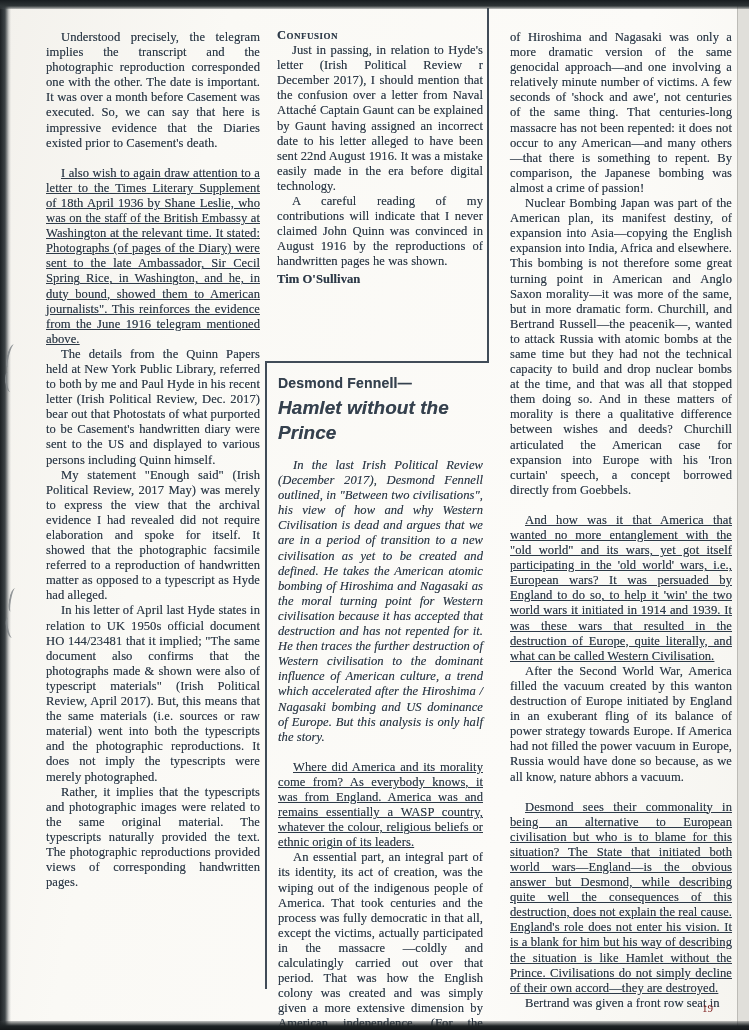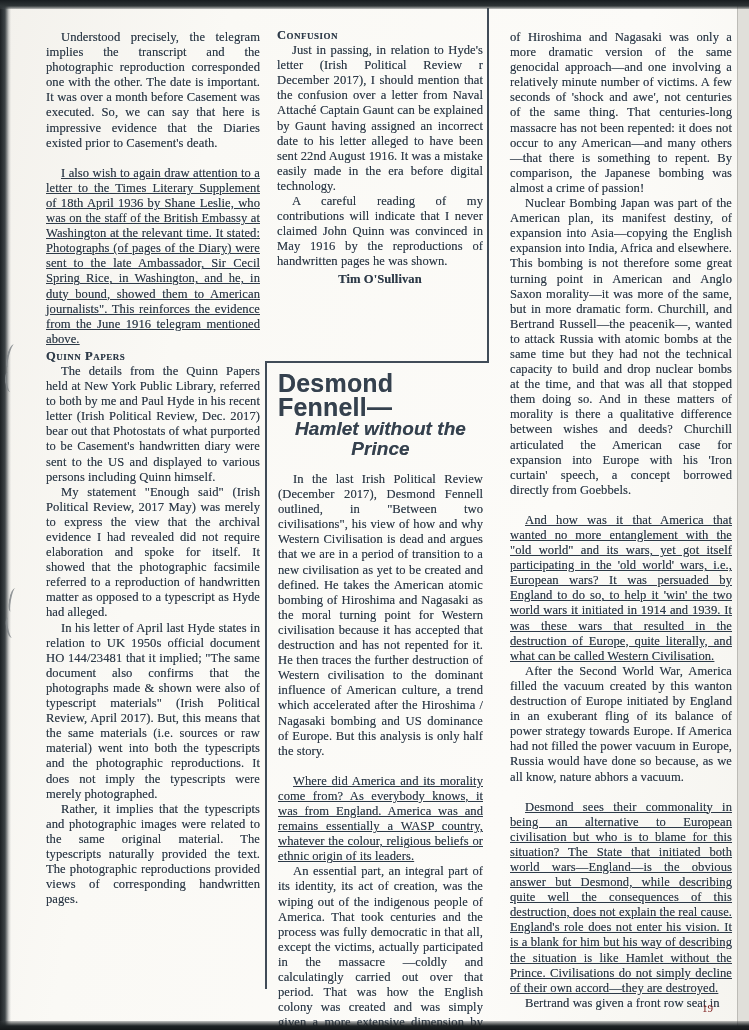--- a/index.html
+++ b/index.html
@@ -134,7 +134,7 @@
 <div class="col col2-letter">
   <div class="sc-heading">Confusion</div>
   <p class="indent">Just in passing, in relation to Hyde's letter (Irish Political Review r December 2017), I should mention that the confusion over a letter from Naval Attaché Captain Gaunt can be explained by Gaunt having assigned an incorrect date to his letter alleged to have been sent 22nd August 1916. It was a mistake easily made in the era before digital technology.</p>
-  <p class="indent">A careful reading of my contributions will indicate that I never claimed John Quinn was convinced in May 1916 by the reproductions of handwritten pages he was shown.</p>
+  <p class="indent">A careful reading of my contributions will indicate that I never claimed John Quinn was convinced in August 1916 by the reproductions of handwritten pages he was shown.</p>
   <div class="signature">Tim O'Sullivan</div>
 </div>
 

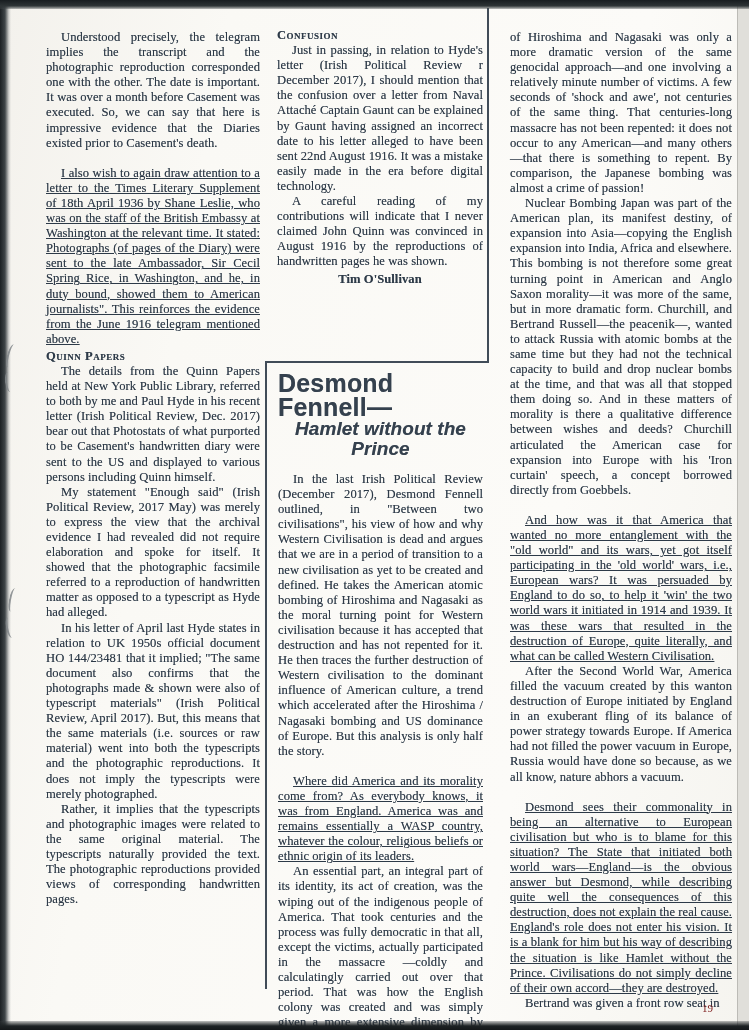--- a/index.html
+++ b/index.html
@@ -31,7 +31,7 @@
   }
   .signature {
     font-weight:bold;
-    text-align:center;
+    text-align:left;
     margin-top:2px;
   }
   .f-title {

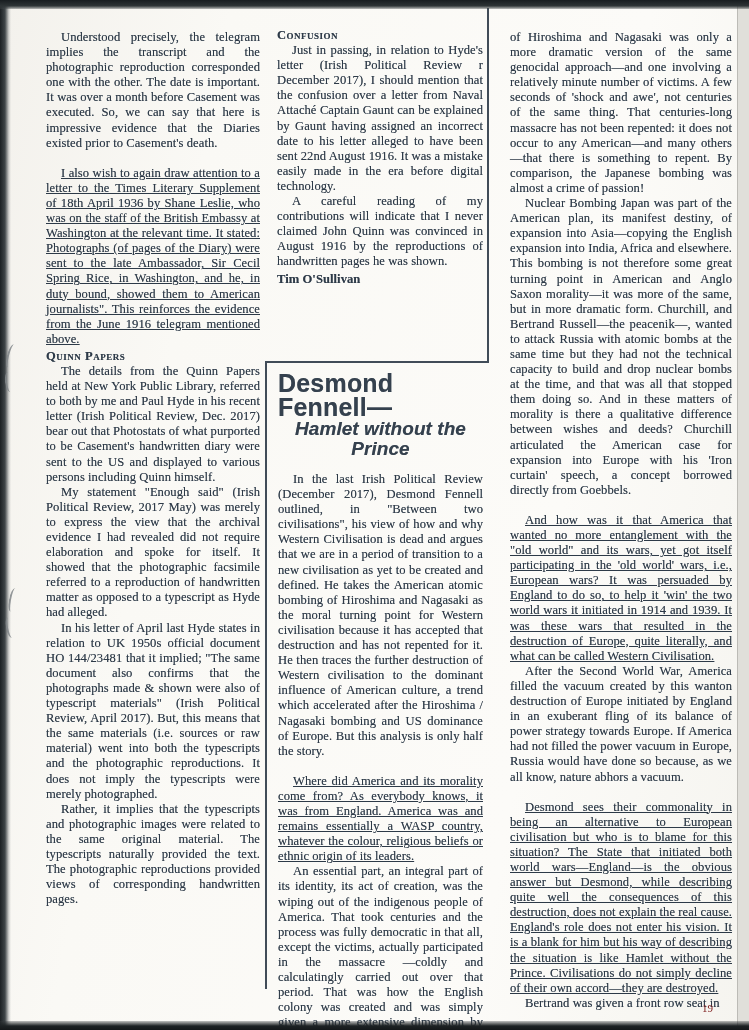--- a/index.html
+++ b/index.html
@@ -124,7 +124,6 @@
 <div class="col col1">
   <p class="indent">Understood precisely, the telegram implies the transcript and the photographic reproduction corresponded one with the other. The date is important. It was over a month before Casement was executed. So, we can say that here is impressive evidence that the Diaries existed prior to Casement's death.</p>
   <p class="indent gap">I also wish to again draw attention to a letter to the Times Literary Supplement of 18th April 1936 by Shane Leslie, who was on the staff of the British Embassy at Washington at the relevant time. It stated: Photographs (of pages of the Diary) were sent to the late Ambassador, Sir Cecil Spring Rice, in Washington, and he, in duty bound, showed them to American journalists". This reinforces the evidence from the June 1916 telegram mentioned above.</p>
-  <div class="sc-heading">Quinn Papers</div>
   <p class="indent">The details from the Quinn Papers held at New York Public Library, referred to both by me and Paul Hyde in his recent letter (Irish Political Review, Dec. 2017) bear out that Photostats of what purported to be Casement's handwritten diary were sent to the US and displayed to various persons including Quinn himself.</p>
   <p class="indent">My statement "Enough said" (Irish Political Review, 2017 May) was merely to express the view that the archival evidence I had revealed did not require elaboration and spoke for itself. It showed that the photographic facsimile referred to a reproduction of handwritten matter as opposed to a typescript as Hyde had alleged.</p>
   <p class="indent">In his letter of April last Hyde states in relation to UK 1950s official document HO 144/23481 that it implied; "The same document also confirms that the photographs made &amp; shown were also of typescript materials" (Irish Political Review, April 2017). But, this means that the same materials (i.e. sources or raw material) went into both the typescripts and the photographic reproductions. It does not imply the typescripts were merely photographed.</p>

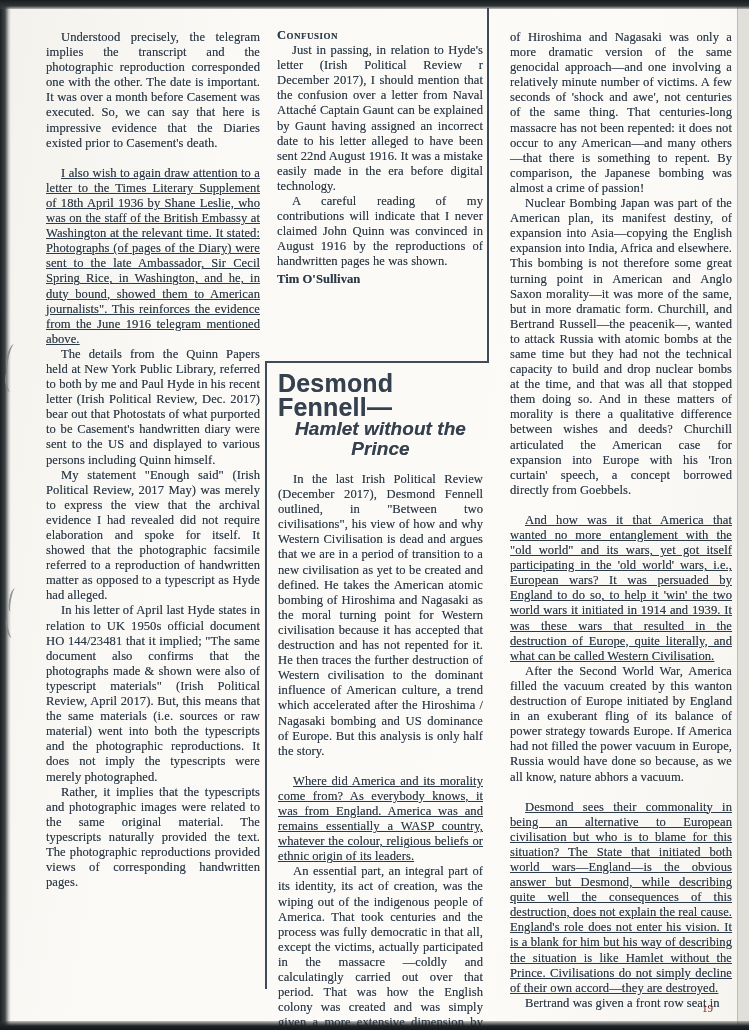--- a/index.html
+++ b/index.html
@@ -37,7 +37,7 @@
   .f-title {
     font-family:"Liberation Sans", sans-serif;
     font-weight:bold;
-    font-size:25px;
+    font-size:14px;
     line-height:24px;
     letter-spacing:0.2px;
     text-align:left;

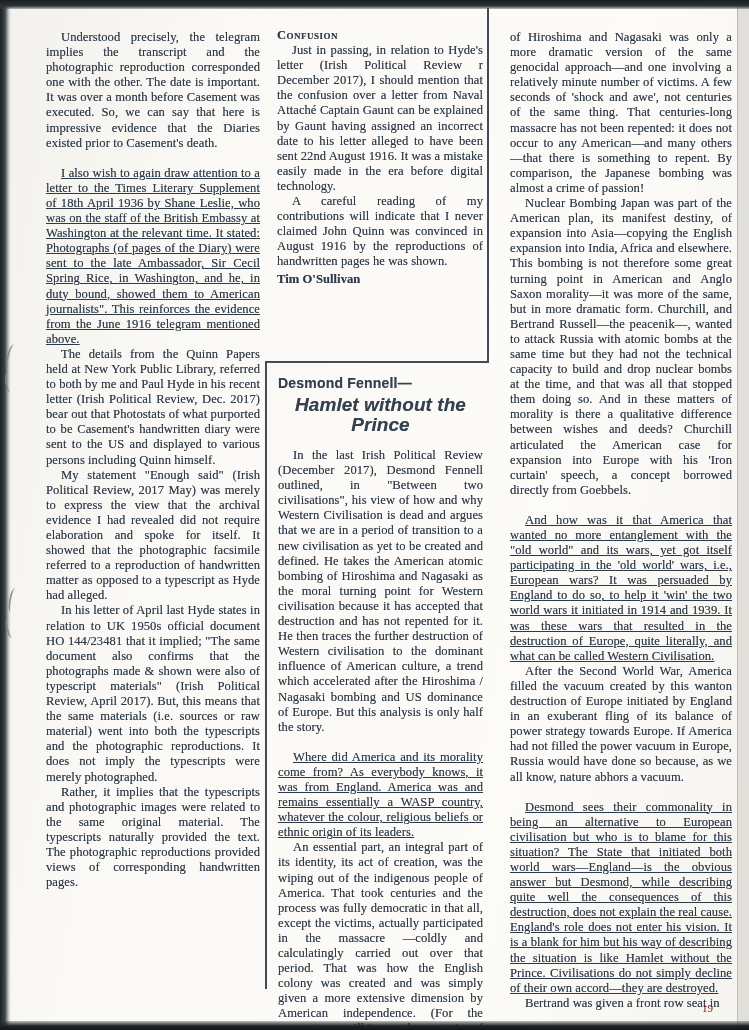--- a/index.html
+++ b/index.html
@@ -48,8 +48,8 @@
     font-weight:bold;
     font-style:italic;
     font-size:19px;
-    line-height:20px;
-    text-align:center;
+    line-height:25px;
+    text-align:left;
     color:#35414e;
   }
   .fennell-first { margin-top:13px; }

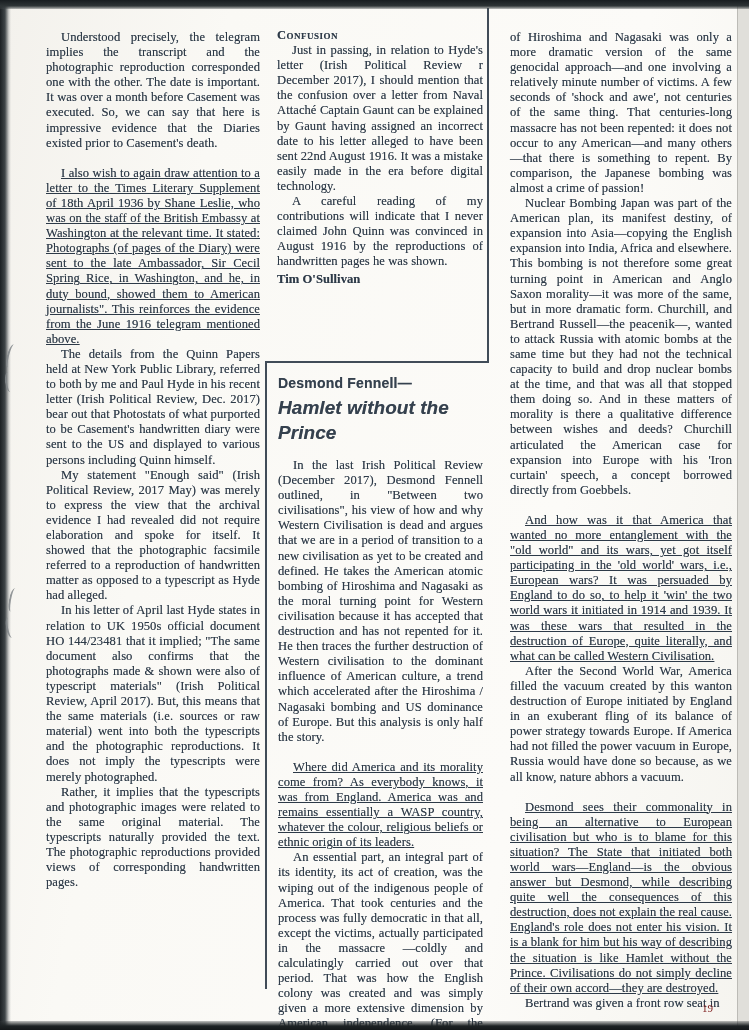--- a/index.html
+++ b/index.html
@@ -52,7 +52,7 @@
     text-align:left;
     color:#35414e;
   }
-  .fennell-first { margin-top:13px; }
+  .fennell-first { margin-top:13px;font-style:italic; }
 
   
   .rule { position:absolute; background:#414c58; }

